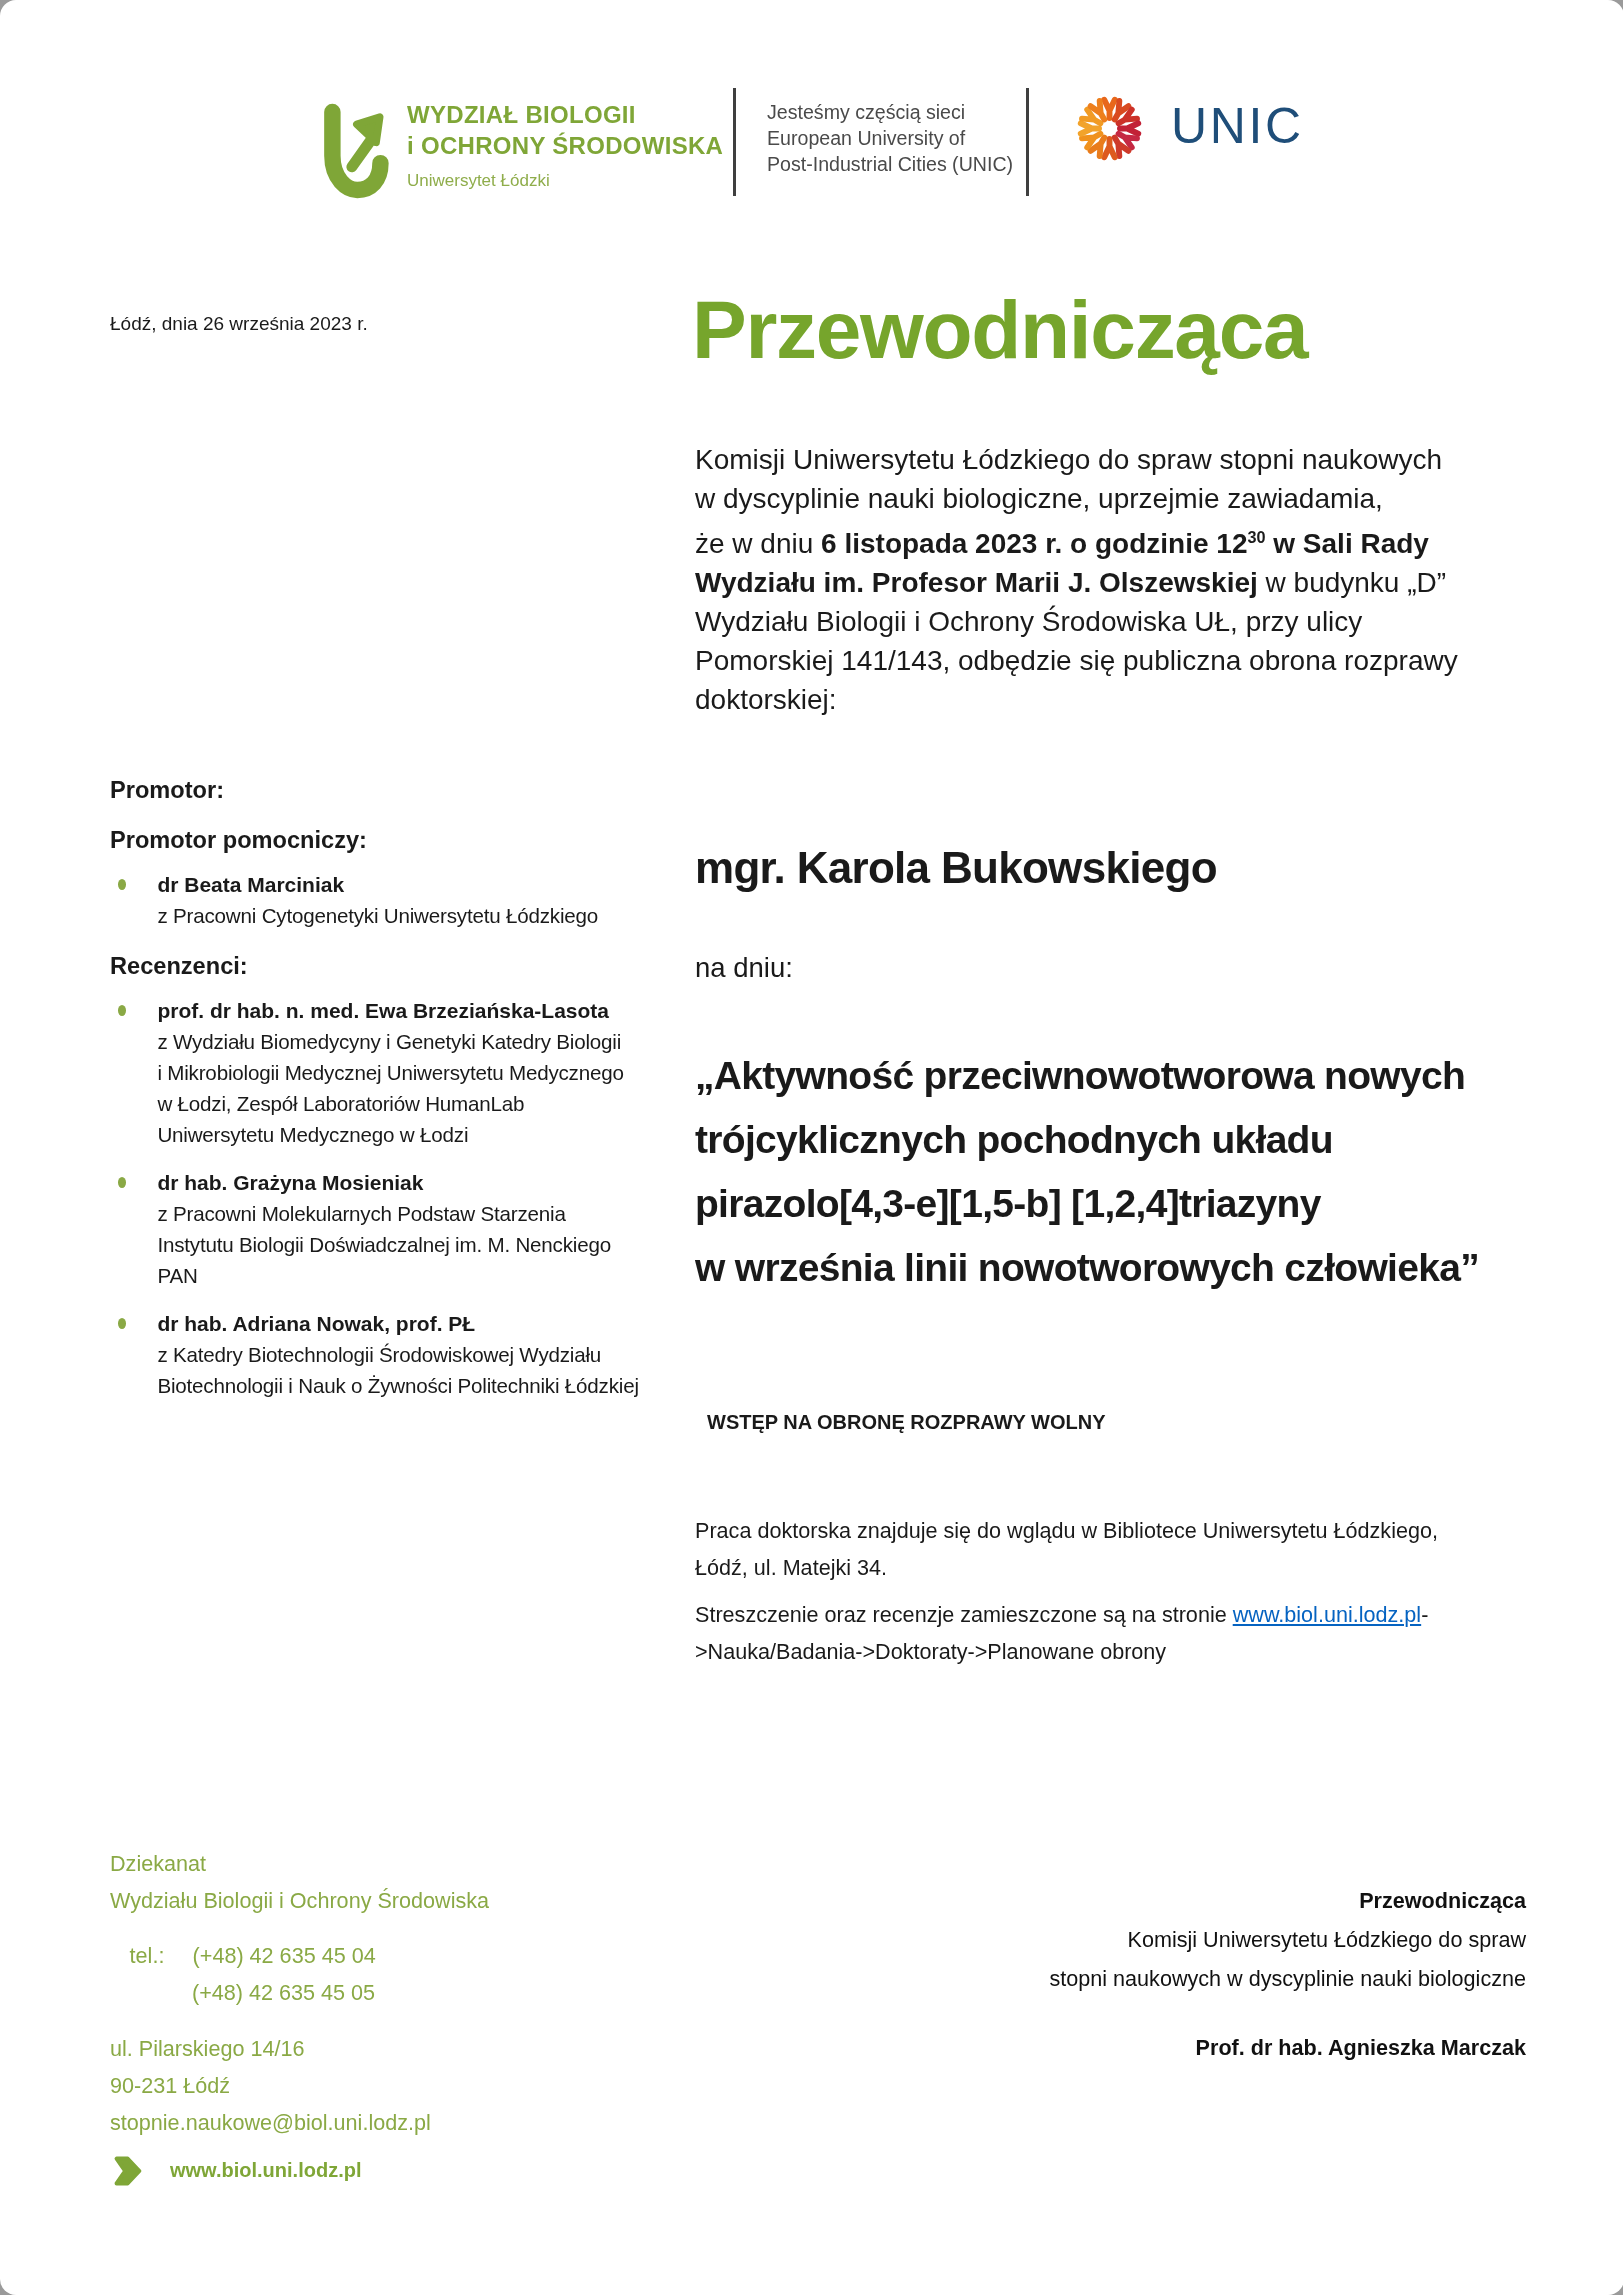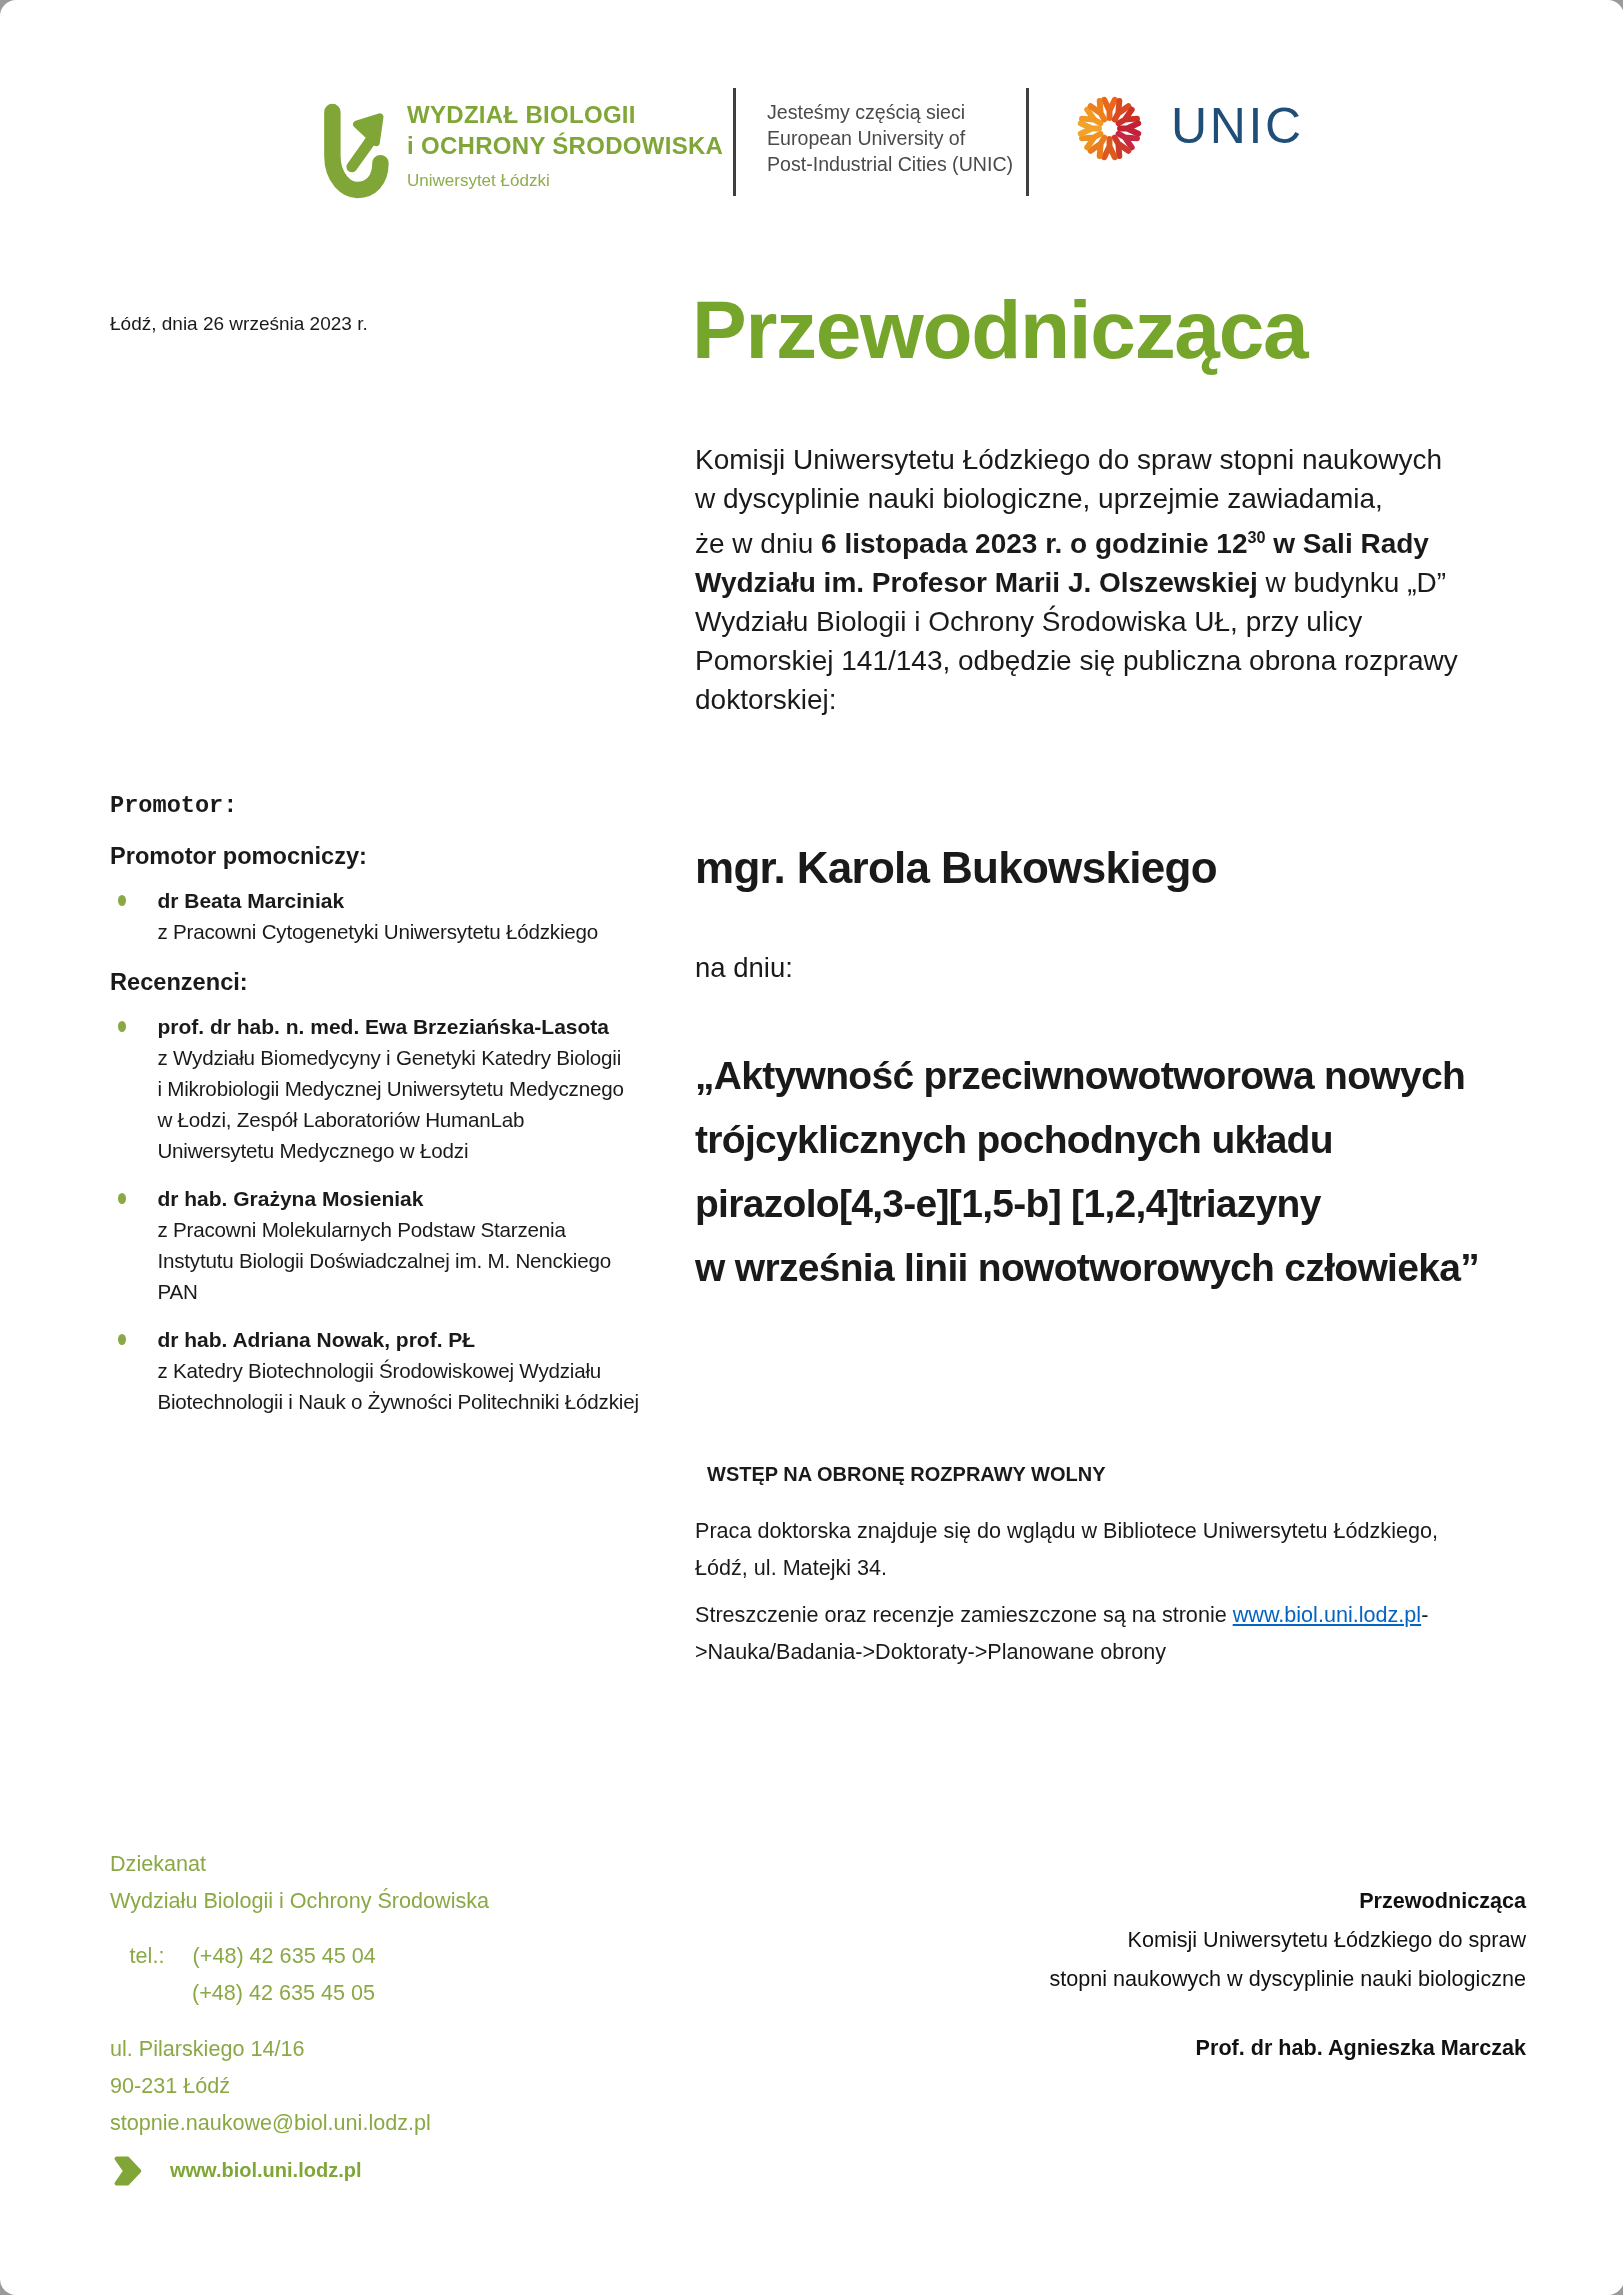--- a/index.html
+++ b/index.html
@@ -34,7 +34,7 @@
   
   .left-col{left:110px;top:775px;width:602px;}
   .lc-h{font-size:23.6px;font-weight:bold;line-height:30px;margin:19.6px 0 14.4px 0;white-space:nowrap;}
-  .lc-h.first{margin-top:16px;font-family:Liberation Mono, monospace;}
+  .lc-h.first{margin-top:0;}
   .person{display:flex;margin-bottom:17px;}
   .dot{flex:none;width:8.5px;height:11px;border-radius:50%;background:#8aa945;margin:10.5px 0 0 7.9px;}
   .ptxt{margin-left:31px;}

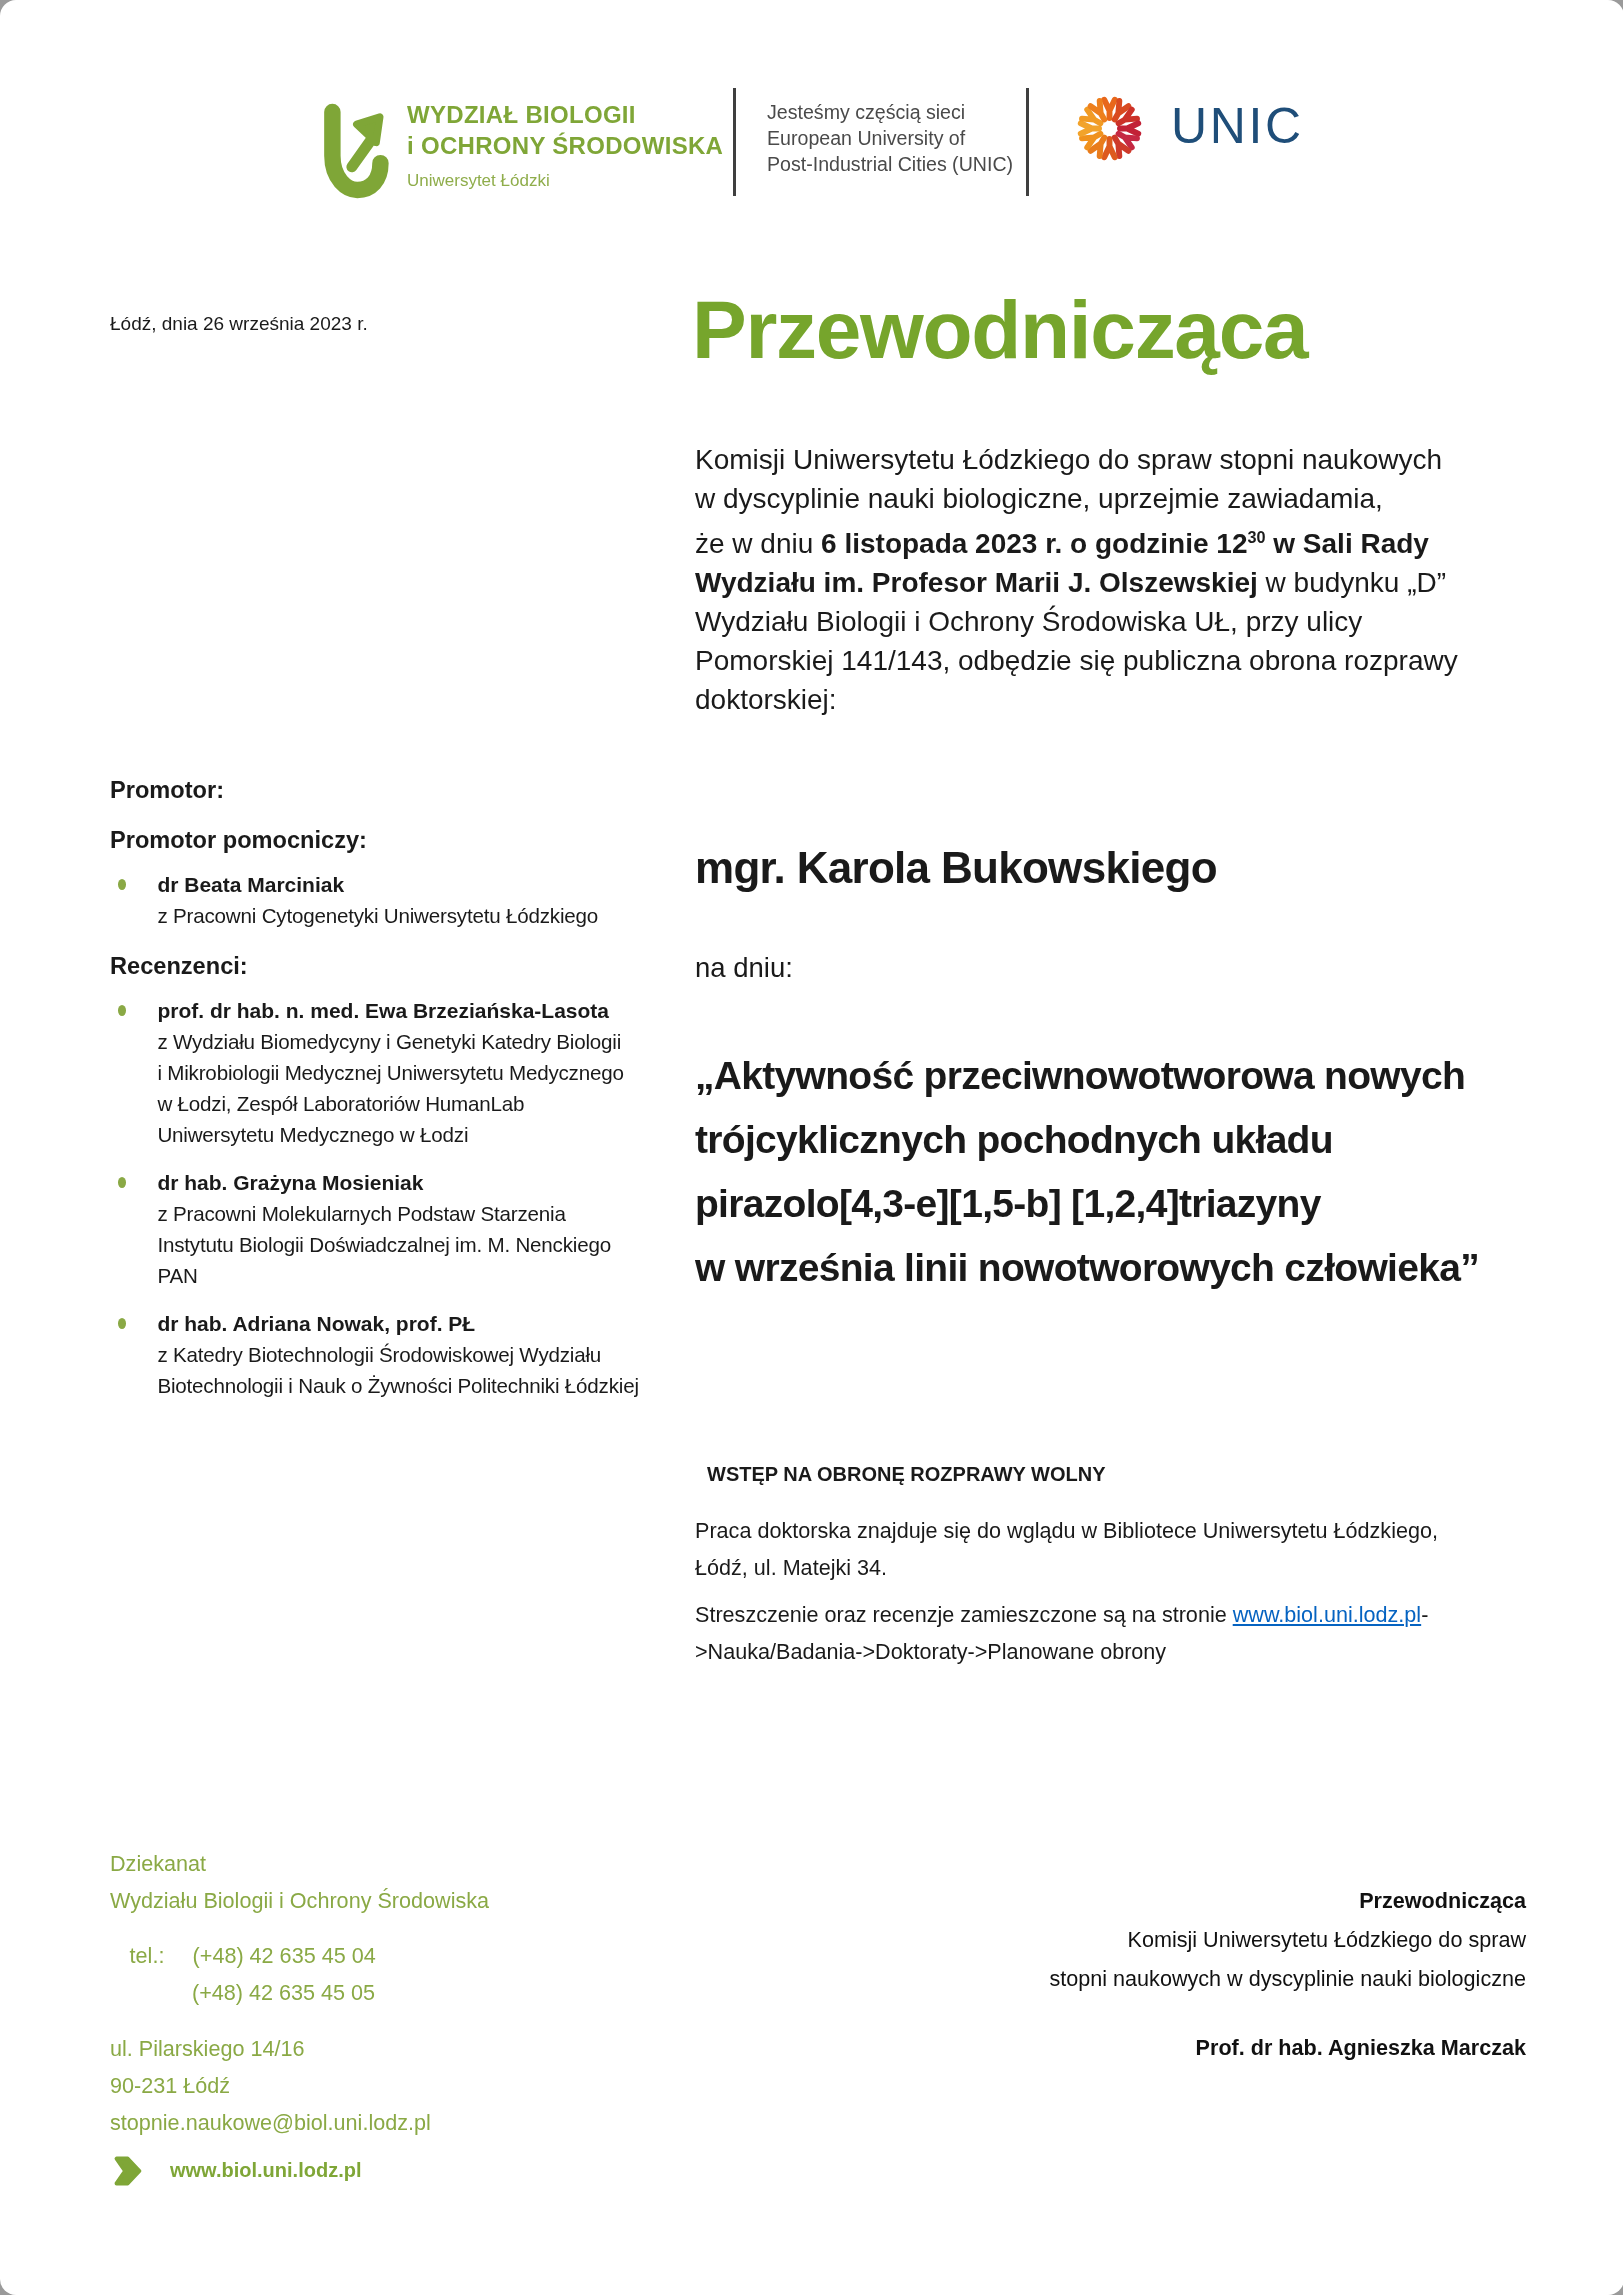--- a/index.html
+++ b/index.html
@@ -47,7 +47,7 @@
   .thesis{left:695px;top:1044px;font-size:39px;font-weight:bold;line-height:64px;letter-spacing:-0.7px;}
   .thesis div{white-space:nowrap;}
 
-  .defense-heading{left:707px;top:1463px;font-size:20px;font-weight:bold;white-space:nowrap;}
+  .defense-heading{left:707px;top:1411px;font-size:20px;font-weight:bold;white-space:nowrap;}
   .defense-info{left:695px;top:1512px;font-size:21.6px;line-height:37px;}
   .defense-info div{white-space:nowrap;}
   .summary{left:695px;top:1596px;font-size:21.6px;line-height:37px;}

